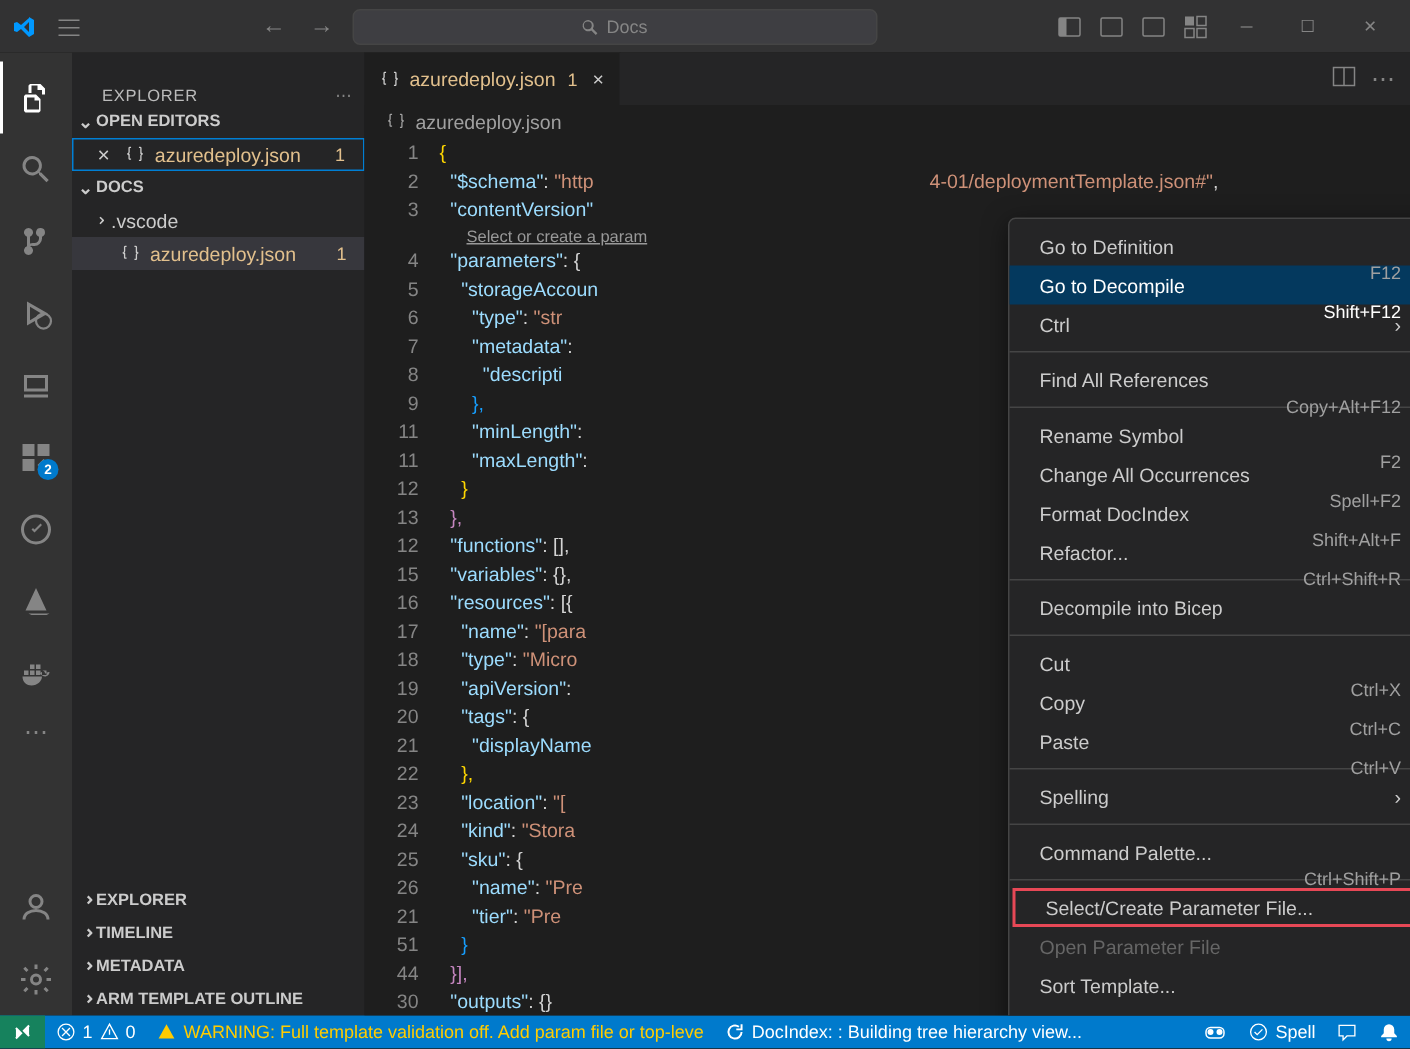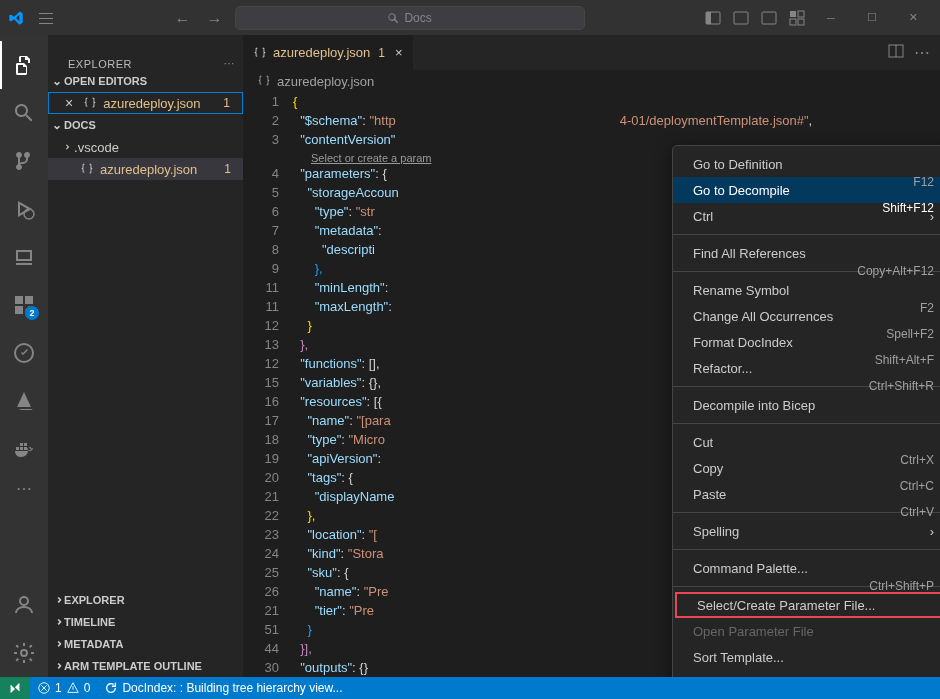--- a/index.html
+++ b/index.html
@@ -471,6 +471,12 @@
       </svg>
       <span>0</span>
   </div>
+  <div class="sb-item sb-warn">
+    <svg width="14" height="14" viewBox="0 0 16 16">
+        <path fill="currentColor" d="M8 2l6 11H2z"></path>
+      </svg>
+    <span>WARNING: Full template validation off. Add param file or top-leve</span>
+  </div>
   <div class="sb-item sb-sync">
     <svg width="14" height="14" viewBox="0 0 16 16">
         <path fill="none" stroke="currentColor" stroke-width="1.5" d="M13 8a5 5 0 1 1-2-4M13 2v4h-4"></path>

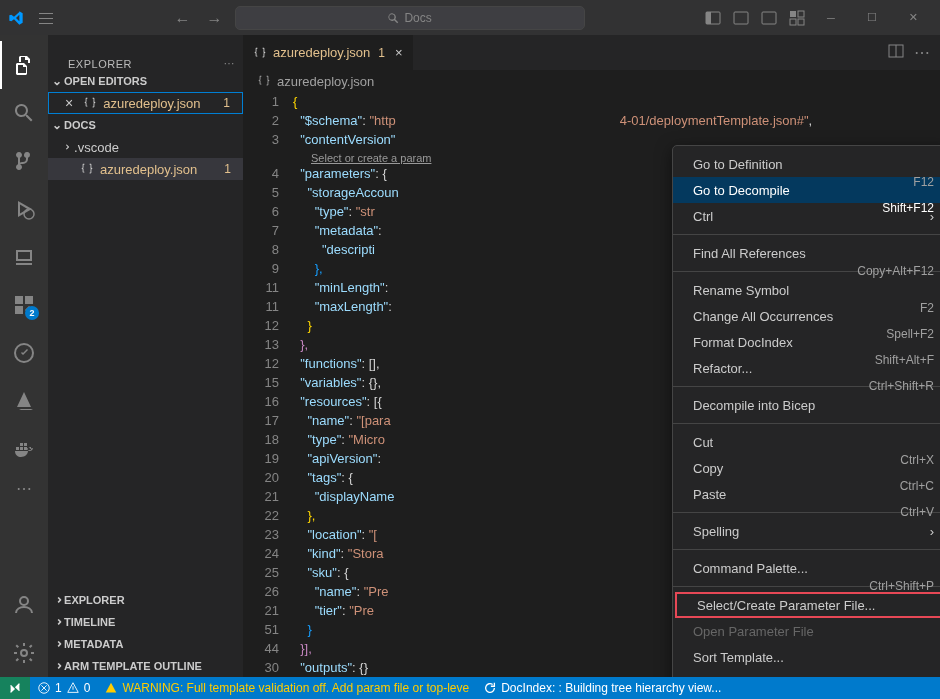--- a/index.html
+++ b/index.html
@@ -483,6 +483,32 @@
       </svg>
     <span>DocIndex: : Building tree hierarchy view...</span>
   </div>
+  <div class="sb-right">
+    <div class="sb-item">
+        <svg width="16" height="16" viewBox="0 0 16 16">
+          <circle cx="5" cy="8" r="2" fill="currentColor"></circle>
+          <circle cx="11" cy="8" r="2" fill="currentColor"></circle>
+          <rect x="2" y="5" width="12" height="7" rx="3" fill="none" stroke="currentColor"></rect>
+        </svg>
+      </div>
+    <div class="sb-item">
+        <svg width="14" height="14" viewBox="0 0 16 16">
+          <circle cx="8" cy="8" r="6" fill="none" stroke="currentColor"></circle>
+          <path stroke="currentColor" fill="none" d="M5 8l2 2 4-4"></path>
+        </svg>
+        <span>Spell</span>
+      </div>
+    <div class="sb-item">
+        <svg width="14" height="14" viewBox="0 0 16 16">
+          <path fill="none" stroke="currentColor" d="M2 3h12v8H8l-3 3v-3H2z"></path>
+        </svg>
+      </div>
+    <div class="sb-item">
+        <svg width="14" height="14" viewBox="0 0 16 16">
+          <path fill="currentColor" d="M8 2a4 4 0 0 0-4 4v3l-2 2v1h12v-1l-2-2V6a4 4 0 0 0-4-4zm0 13a2 2 0 0 0 2-2H6a2 2 0 0 0 2 2z"></path>
+        </svg>
+      </div>
+  </div>
 </div>
 
 </body></html>

